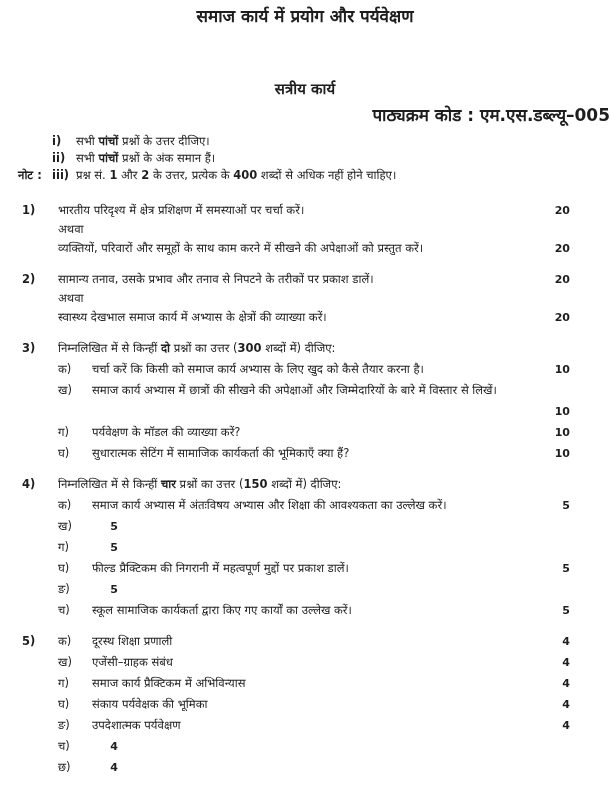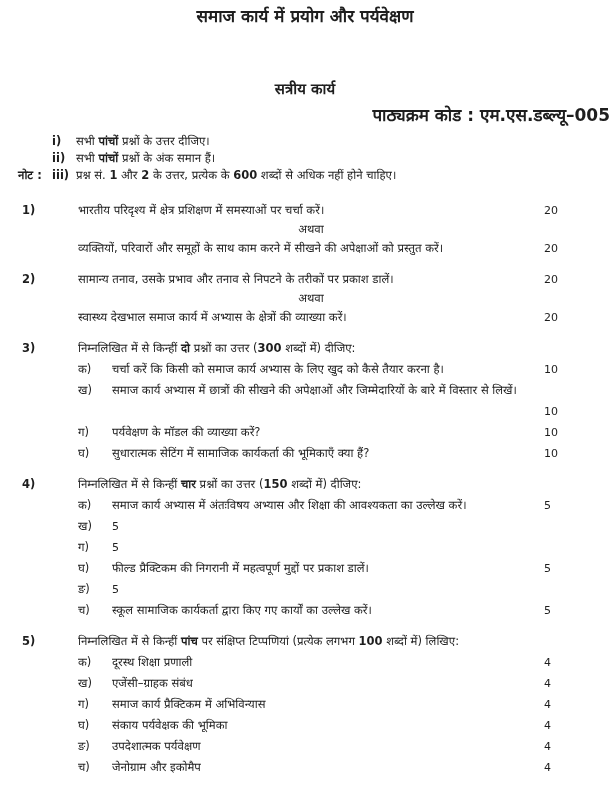--- a/index.html
+++ b/index.html
@@ -62,7 +62,7 @@
         </div>
         <div class="note-row">
           <span class="note-num">iii)</span>
-          <span class="note-text"><span>प्रश्न सं. </span><span class="b">1</span><span> और </span><span class="b">2</span><span> के उत्तर, प्रत्येक के </span><span class="b">600</span><span> शब्दों से अधिक नहीं होने चाहिए।</span></span>
+          <span class="note-text"><span>प्रश्न सं. </span><span class="b">1</span><span> और </span><span class="b">2</span><span> के उत्तर, प्रत्येक के </span><span class="b">400</span><span> शब्दों से अधिक नहीं होने चाहिए।</span></span>
         </div>
       </div>
   </div>

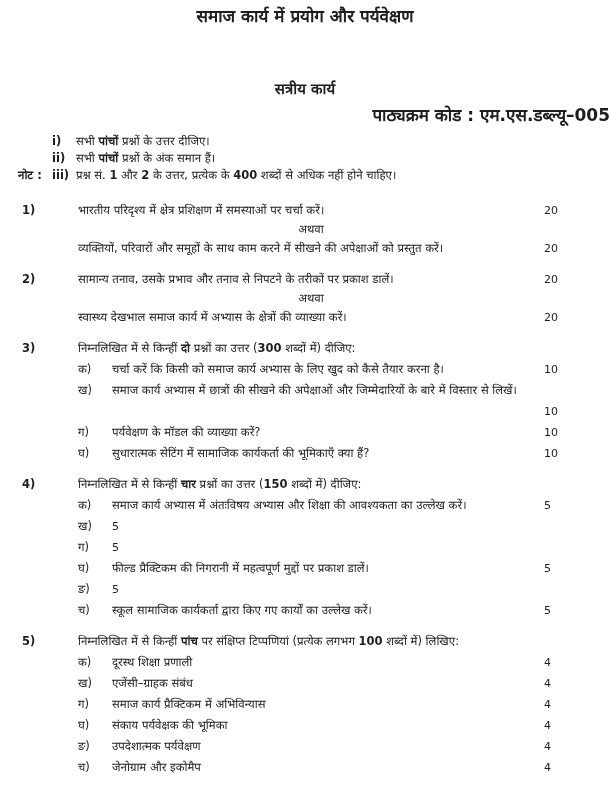--- a/index.html
+++ b/index.html
@@ -30,7 +30,7 @@
   .question{display:flex;margin-bottom:10px;}
   .qnum{width:40px;font-weight:bold;line-height:21px;padding-left:4px;box-sizing:border-box;}
   .qbody{flex:1;min-width:0;}
-  .row{display:flex;line-height:21px;margin-left:20px;}
+  .row{display:flex;line-height:21px;}
   .sublabel{width:34px;flex:none;}
   .qtext{flex:1;min-width:0;white-space:nowrap;padding-right:4px;}
   .marks{width:26px;flex:none;text-align:left;font-weight:normal;font-size:11px;}

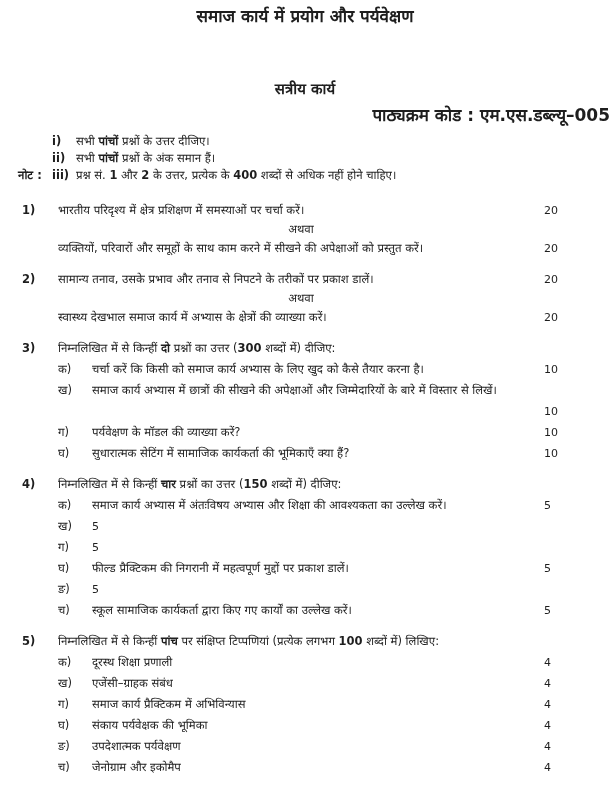--- a/index.html
+++ b/index.html
@@ -33,7 +33,7 @@
   .row{display:flex;line-height:21px;}
   .sublabel{width:34px;flex:none;}
   .qtext{flex:1;min-width:0;white-space:nowrap;padding-right:4px;}
-  .marks{width:26px;flex:none;text-align:left;font-weight:normal;font-size:11px;}
+  .marks{width:26px;flex:none;text-align:right;font-weight:bold;font-size:11px;}
   .or-row{line-height:17px;}
   .or-row .or{flex:1;text-align:center;margin-right:26px;}
 </style>

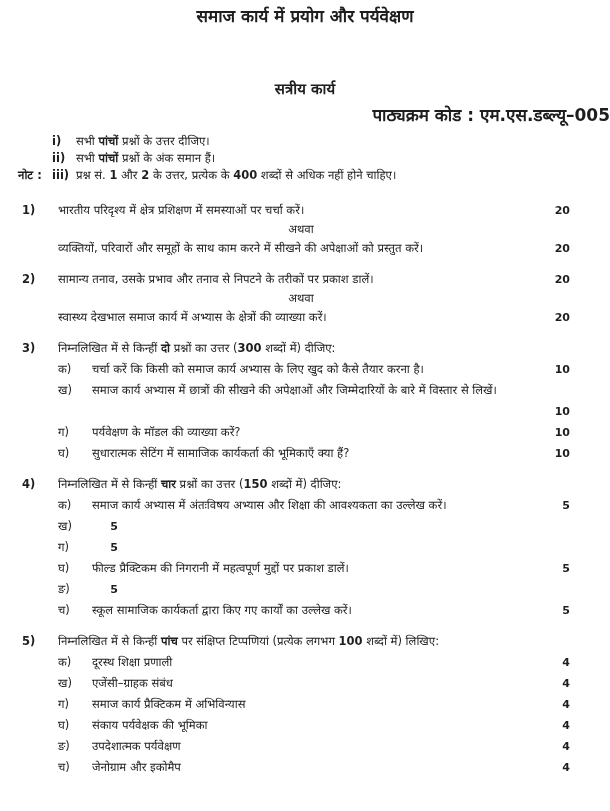--- a/index.html
+++ b/index.html
@@ -35,7 +35,7 @@
   .qtext{flex:1;min-width:0;white-space:nowrap;padding-right:4px;}
   .marks{width:26px;flex:none;text-align:right;font-weight:bold;font-size:11px;}
   .or-row{line-height:17px;}
-  .or-row .or{flex:1;text-align:center;margin-right:26px;}
+  .or-row .or{flex:1;text-align:left;margin-right:26px;}
 </style>
 </head>
 <body>

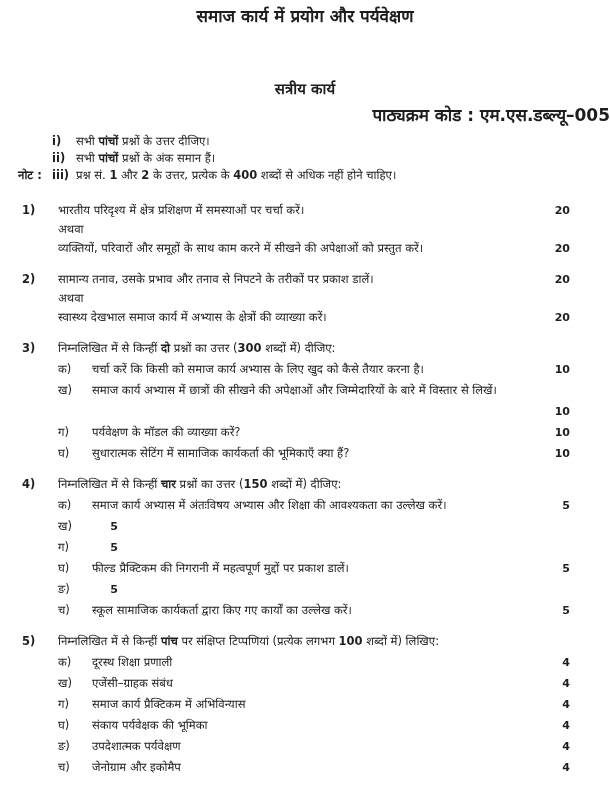--- a/index.html
+++ b/index.html
@@ -170,9 +170,6 @@
         <div class="qnum">5)</div>
         <div class="qbody">
           <div class="row">
-            <span class="qtext"><span>निम्नलिखित में से किन्हीं </span><span class="b">पांच</span><span> पर संक्षिप्त टिप्पणियां (प्रत्येक लगभग </span><span class="b">100</span><span> शब्दों में) लिखिए:</span></span>
-          </div>
-          <div class="row">
             <span class="sublabel">क)</span>
             <span class="qtext"><span>दूरस्थ शिक्षा प्रणाली</span></span>
             <span class="marks">4</span>

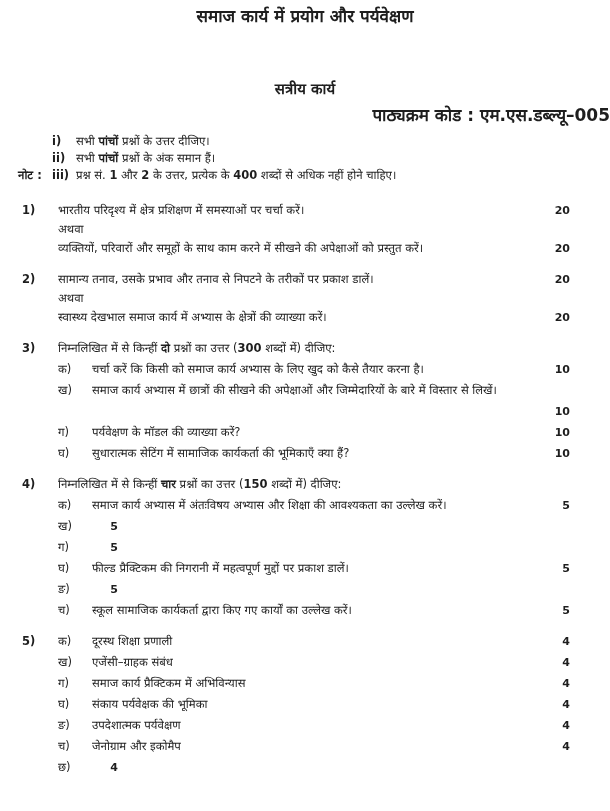--- a/index.html
+++ b/index.html
@@ -196,7 +196,6 @@
           </div>
           <div class="row">
             <span class="sublabel">च)</span>
-            <span class="qtext"><span>जेनोग्राम और इकोमैप</span></span>
             <span class="marks">4</span>
           </div>
           <div class="row">

